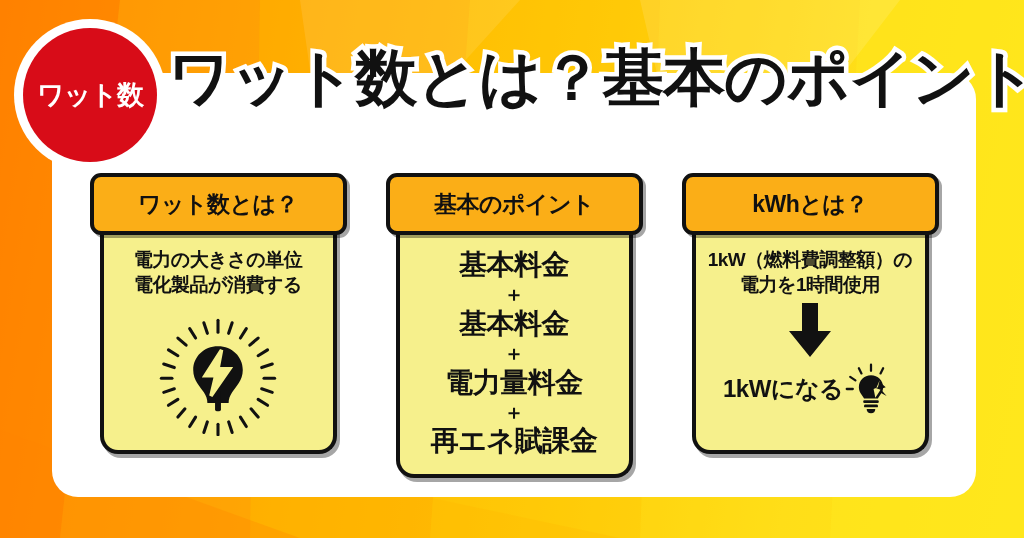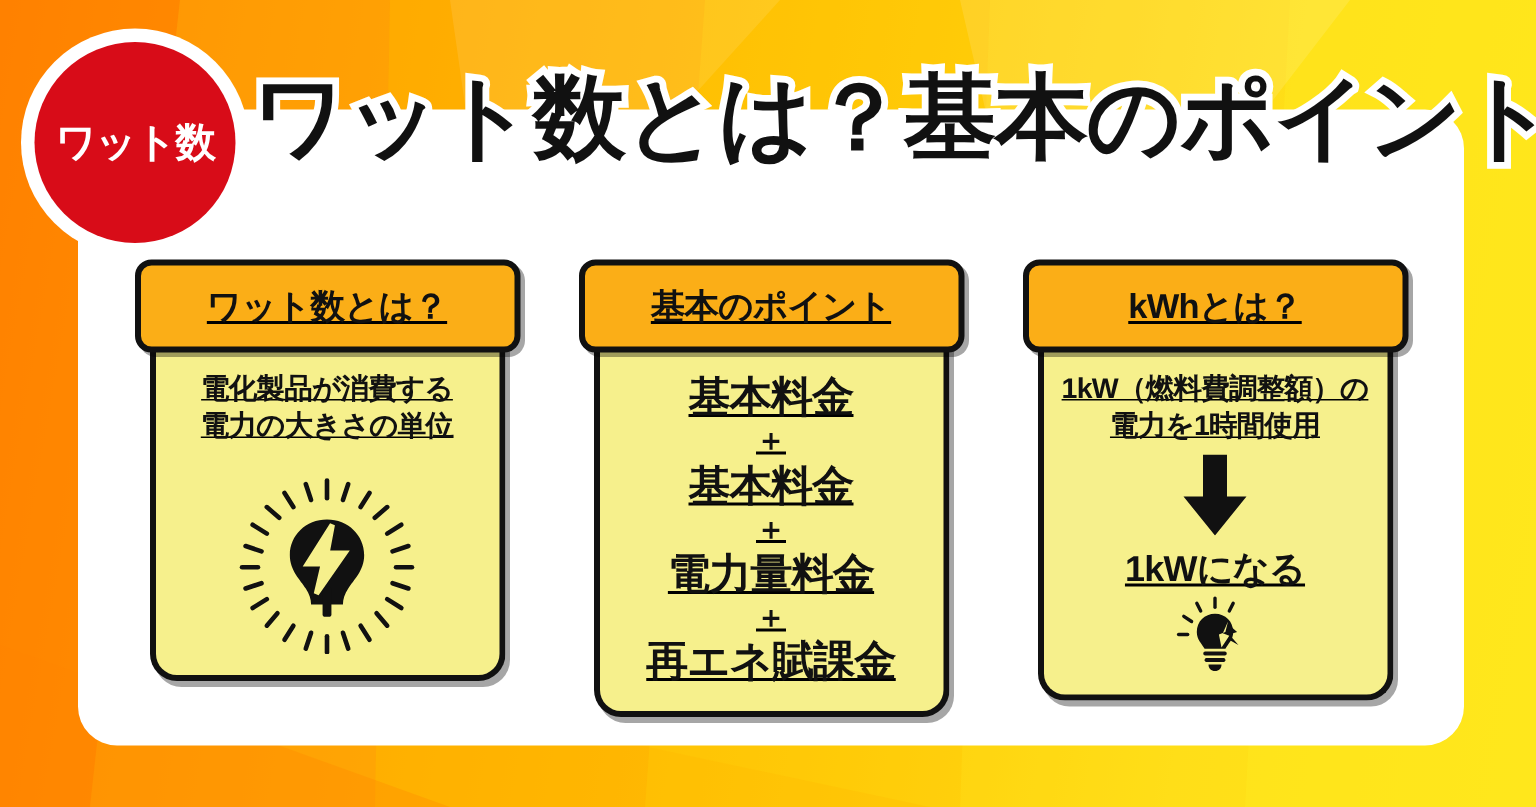--- a/index.html
+++ b/index.html
@@ -74,7 +74,6 @@
     display:flex;
     justify-content:center;
     gap:39px;
-    text-decoration:underline;
   }
   .card { width:257px; position:relative; }
 

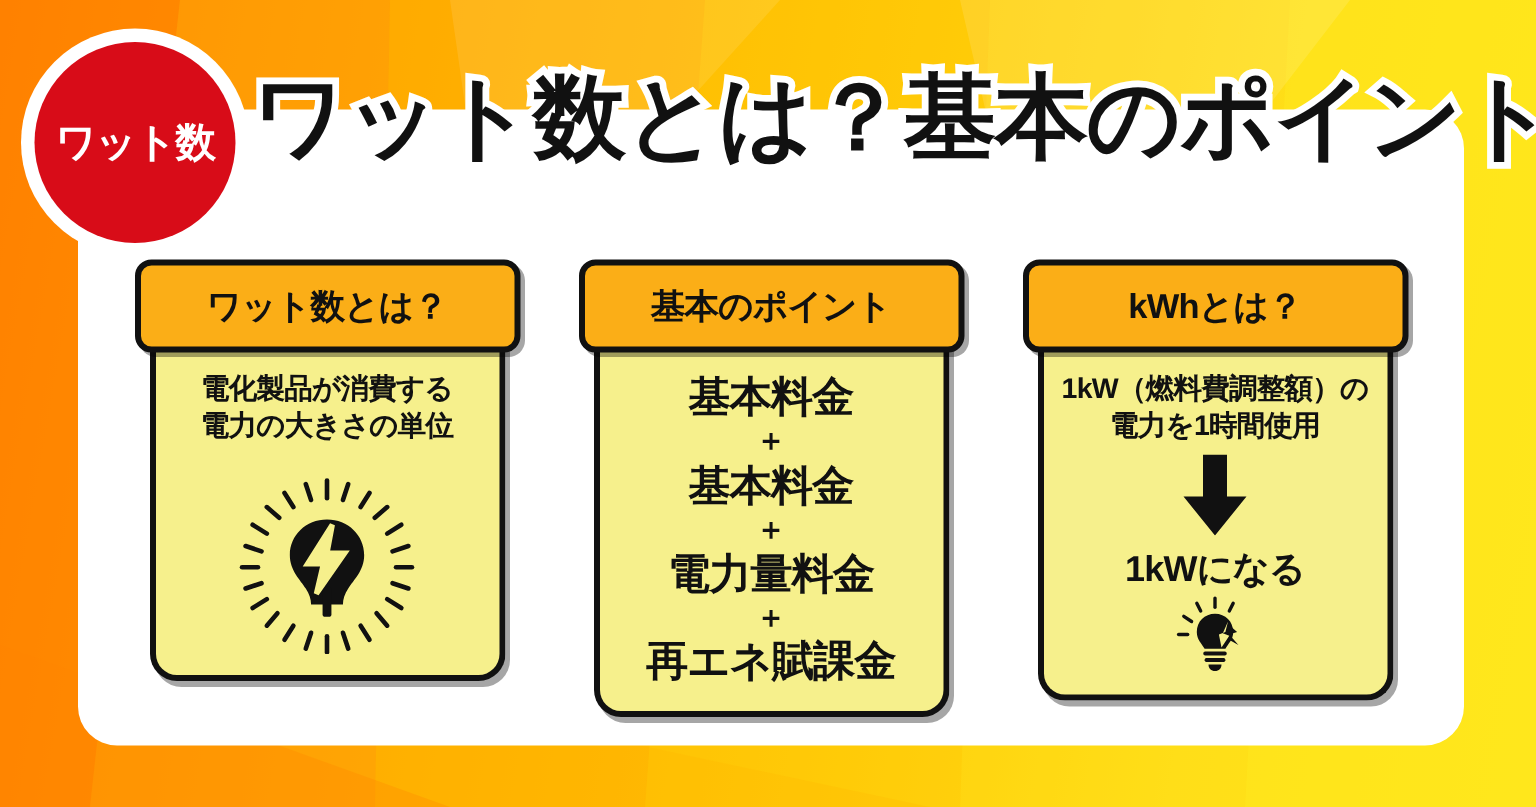--- a/index.html
+++ b/index.html
@@ -183,8 +183,8 @@
         <span class="card-header-label">ワット数とは？</span>
       </div>
       <div class="card-body">
+        <div class="body-line">電力の大きさの単位</div>
         <div class="body-line">電化製品が消費する</div>
-        <div class="body-line">電力の大きさの単位</div>
         <div class="spacer"></div>
         <div class="icon-wrap">
           <svg width="118" height="118" viewBox="0 0 100 100" aria-hidden="true">

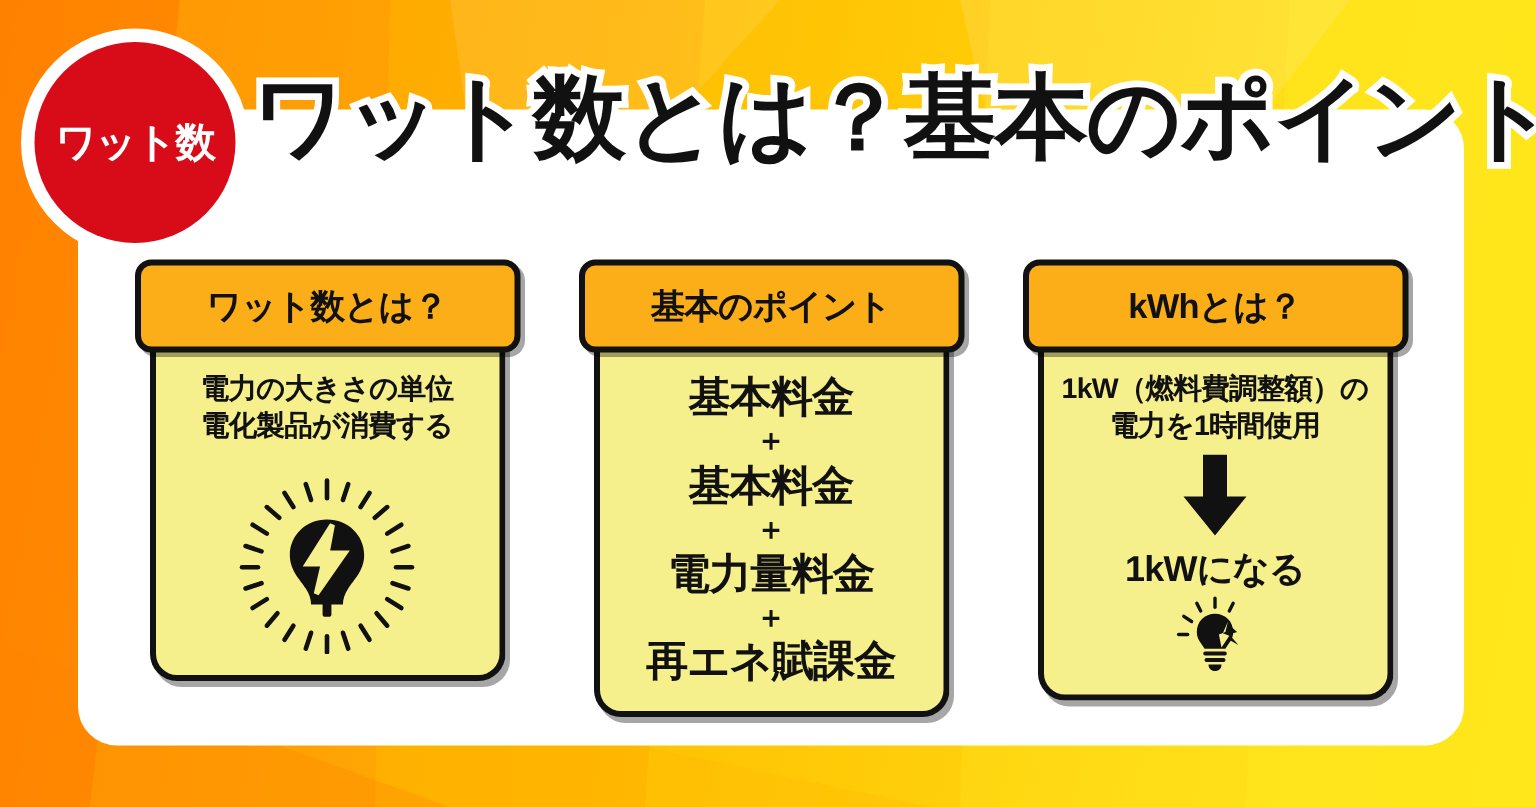--- a/index.html
+++ b/index.html
@@ -139,7 +139,7 @@
   }
   .result-row {
     display:flex; align-items:center; justify-content:center;
-    gap:2px; margin-top:4px;flex-direction:column;
+    gap:2px; margin-top:4px;
   }
   .result-text {
     font-size:24px; font-weight:700; color:#111111; letter-spacing:-0.5px;

